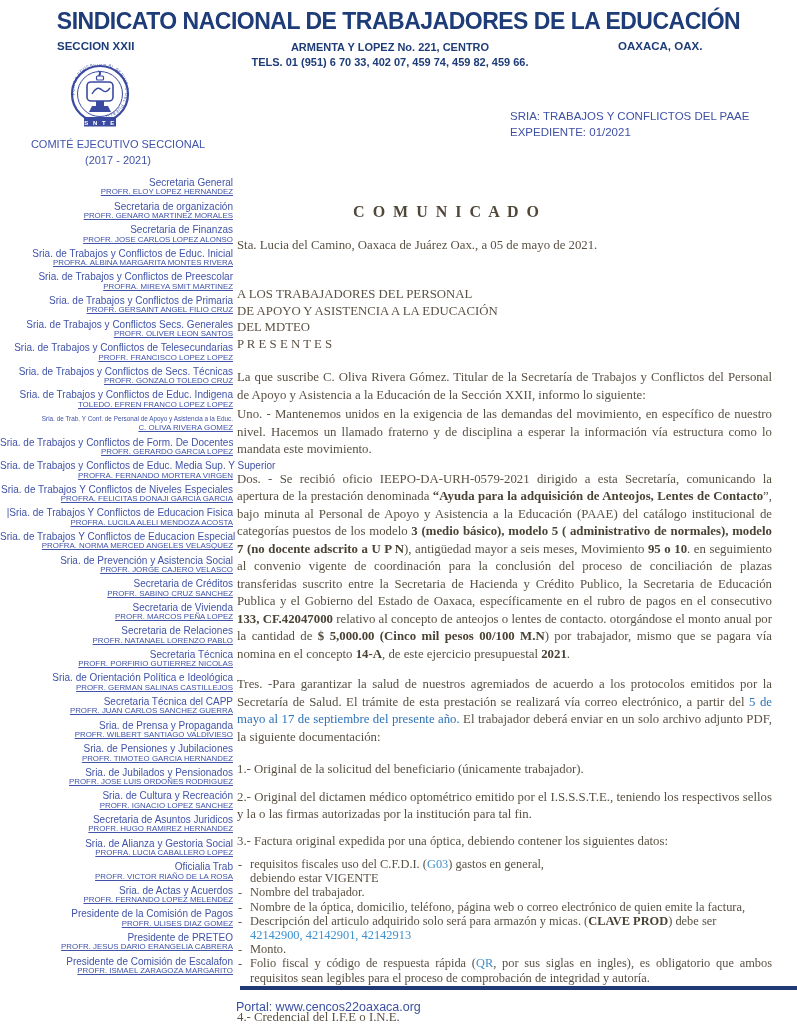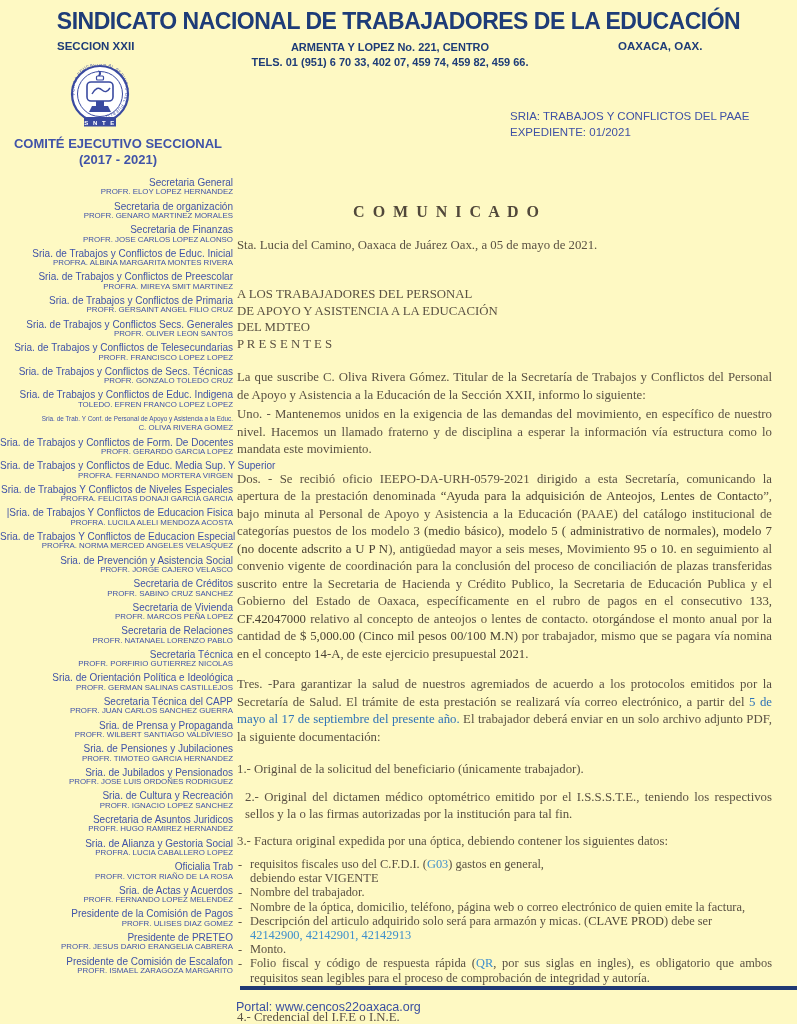--- a/index.html
+++ b/index.html
@@ -6,7 +6,7 @@
   body { background:#e8e8e8; font-family:"Liberation Sans", sans-serif; }
   .page {
     position:relative; width:797px; height:1024px; margin:0 auto;
-    background:#fef9c3; overflow:hidden;
+    background:#ffffff; overflow:hidden;
   }
 
   

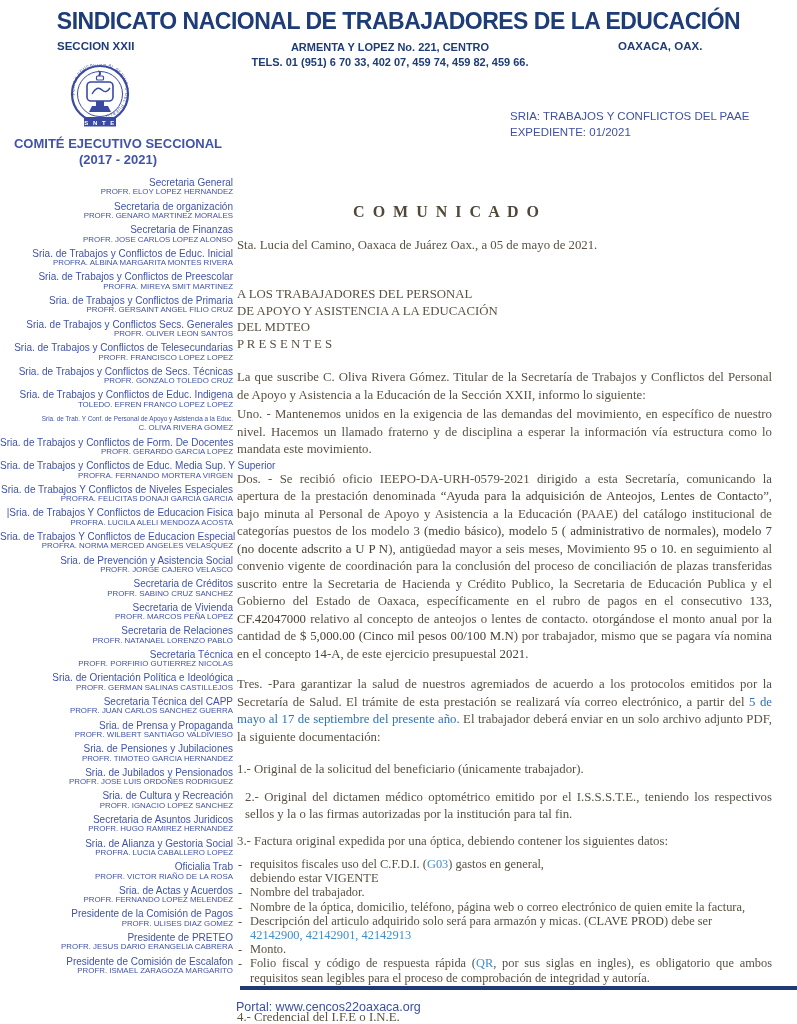--- a/index.html
+++ b/index.html
@@ -25,7 +25,7 @@
   
   .committee {
     position:absolute; top:136px; left:10px; width:216px;
-    text-align:center; font-size:13px; color:#4053a8; line-height:16px;font-weight:bold;
+    text-align:center; font-size:11px; color:#4053a8; line-height:16px;
   }
   .members {
     position:absolute; top:178px; left:0px; width:233px;

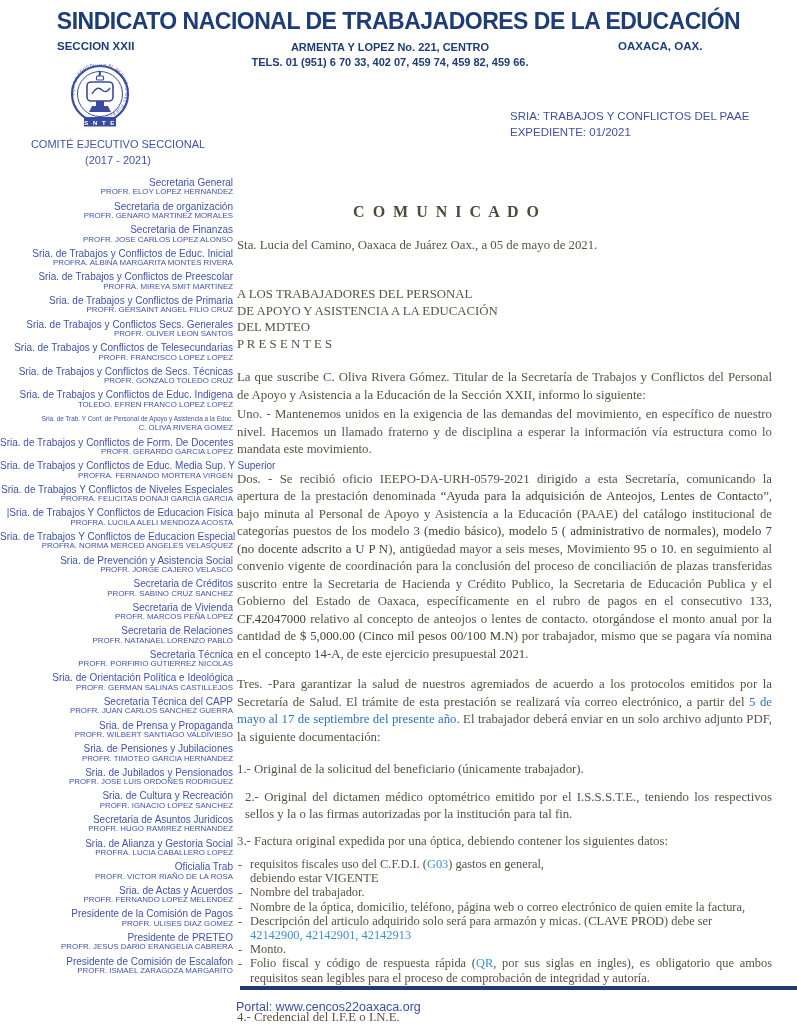--- a/index.html
+++ b/index.html
@@ -34,7 +34,7 @@
   .member { margin-bottom:4.2px; }
   .member .role  { font-size:10px; line-height:9.4px; white-space:nowrap; }
   .member .role.sm { font-size:6.4px; }
-  .member .mname { font-size:7.9px; line-height:10px; white-space:nowrap; }
+  .member .mname { font-size:7.9px; line-height:10px; white-space:nowrap;text-decoration:underline; }
 
   
   .main {

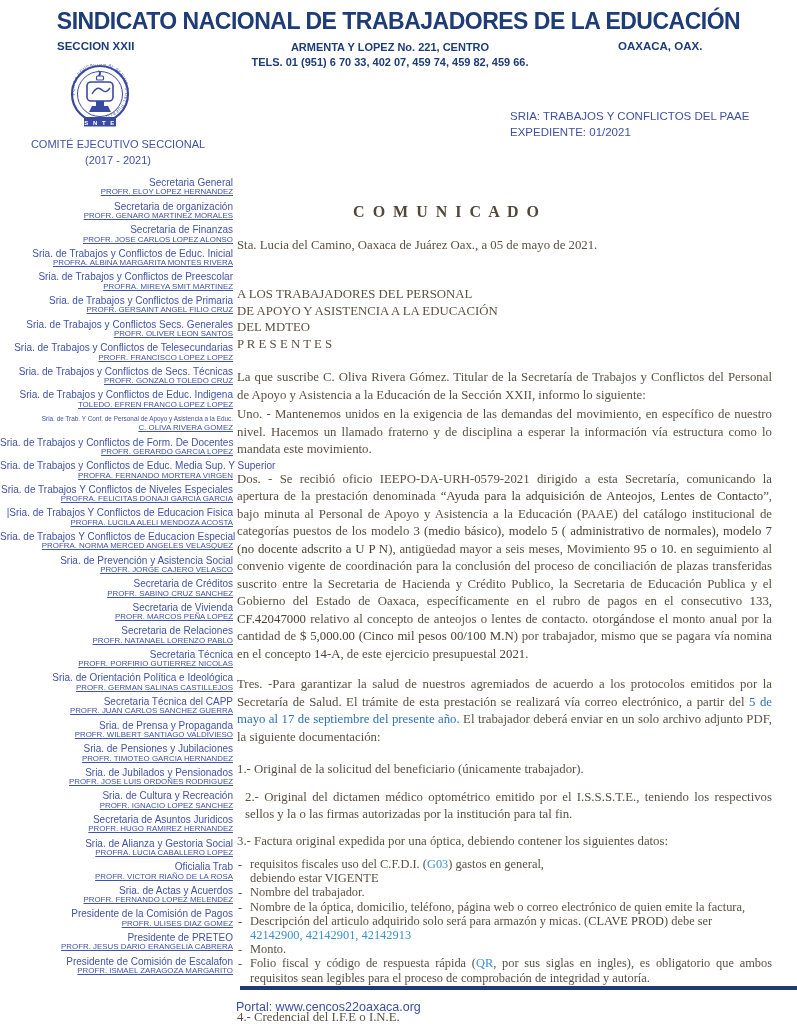--- a/index.html
+++ b/index.html
@@ -58,7 +58,7 @@
   .bullet::before { content:"-"; position:absolute; left:1px; top:0; }
   .n-item4 { margin-top:24px; }
 
-  .b { font-weight:normal; color:#4a4234; }
+  .b { font-weight:bold; color:#4a4234; }
   .blue  { color:#2e73b8; }
   .blue2 { color:#3f8fcc; }
 

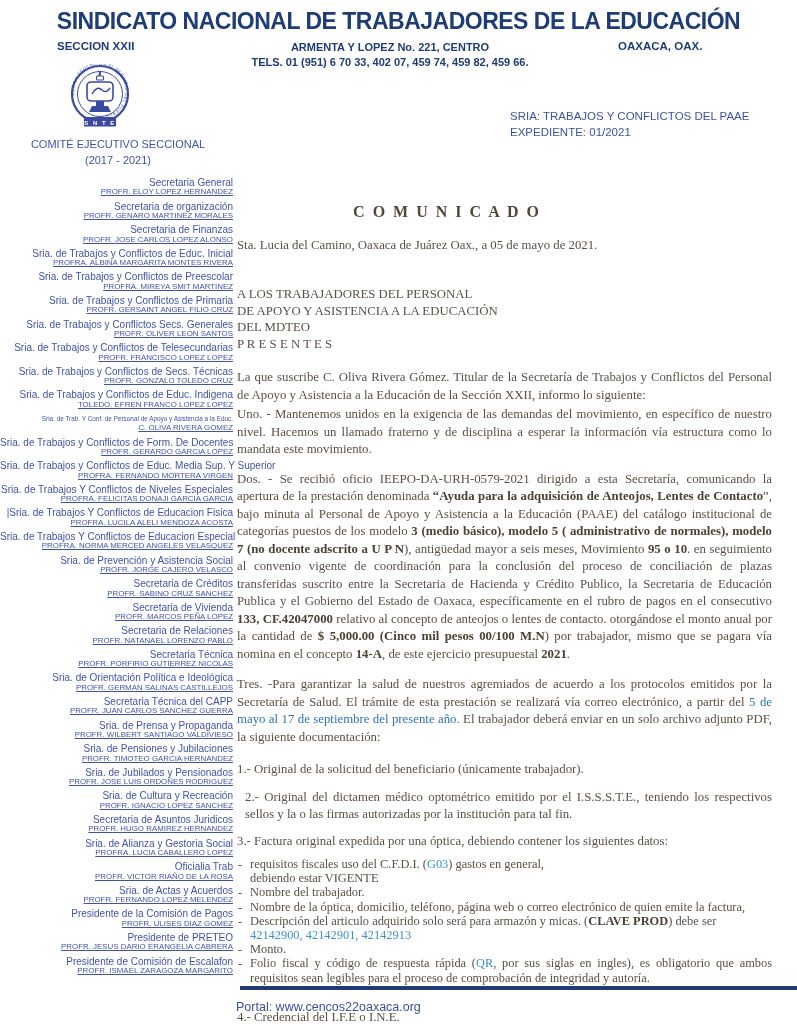--- a/index.html
+++ b/index.html
@@ -51,7 +51,7 @@
   .p-dos { margin-top:12px; }
   .p-tres { margin-top:13px; }
   .n-item1 { margin-top:15px; }
-  .n-item2 { margin-top:10px; text-align:justify;margin-left:8px; }
+  .n-item2 { margin-top:10px; text-align:justify; }
   .n-item3 { margin-top:9px; }
   .bullets { margin-top:7px; }
   .bullet { position:relative; padding-left:13px; line-height:14.2px; font-size:12.4px; text-align:justify; }

